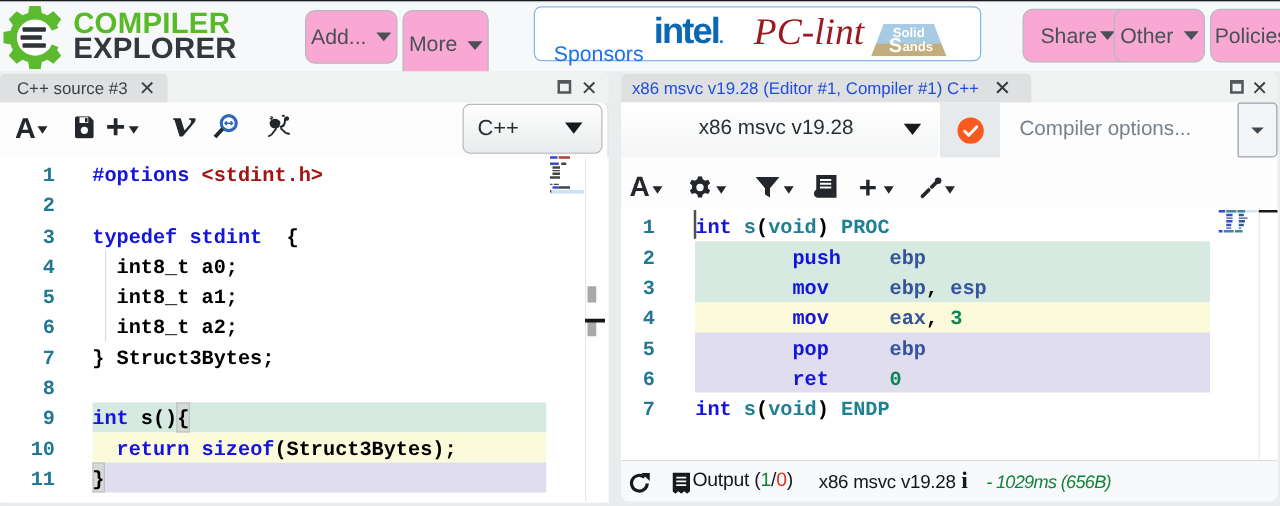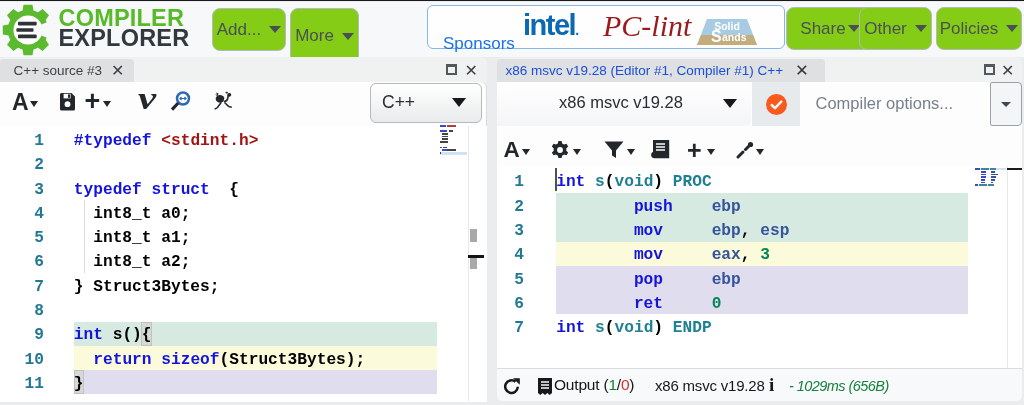--- a/index.html
+++ b/index.html
@@ -6,8 +6,8 @@
   html,body { width:1024px; height:405px; overflow:hidden; }
   body { position:relative; background:#eaecee; font-family:"Liberation Sans", sans-serif; }
   .abs { position:absolute; }
-  .btn { position:absolute; border:1px solid #b4b9bd; border-radius:8px; background:#84cc16;
-         color:#4a5056; font-size:17px; display:flex; align-items:center; justify-content:center; }
+  .btn { position:absolute; border:1px solid #b4b9bd; border-radius:8px; background:#f9a8d4;
+         color:#4a5056; font-size:17px; display:flex; align-items:center; justify-content:center;margin-left:32px; }
   .caret { display:inline-block; width:0; height:0; border-left:6px solid transparent;
            border-right:6px solid transparent; border-top:7.5px solid #4a5056; margin-left:8px; }
   .scaret { display:inline-block; width:0; height:0; border-left:4.5px solid transparent;

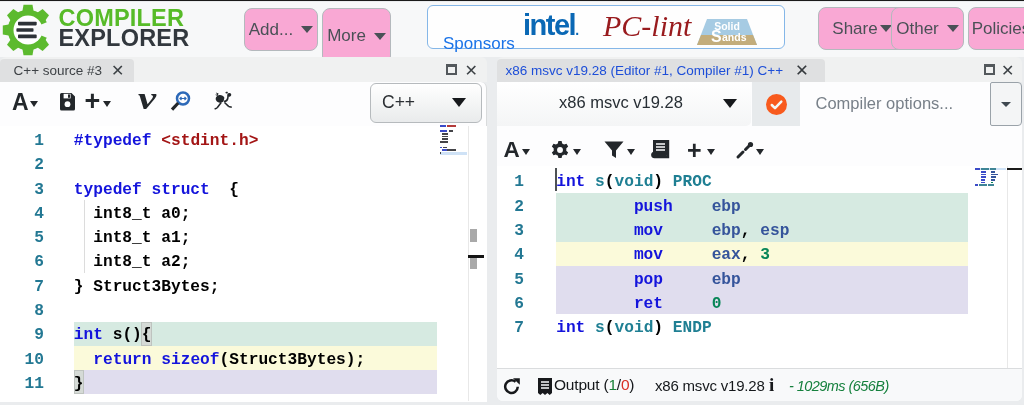--- a/index.html
+++ b/index.html
@@ -119,7 +119,7 @@
 
   <div class="abs" style="left:83.5px;top:200.4px;width:1px;height:72.9px;background:#dcdcdc;"></div>
   <div class="gut" style="left:0;top:129px;width:44px;">1<br>2<br>3<br>4<br>5<br>6<br>7<br>8<br>9<br>10<br>11</div>
-  <pre class="abs" style="left:73.8px;top:129px;"><span class="kw">#typedef</span> <span class="st">&lt;stdint.h&gt;</span>
+  <pre class="abs" style="left:73.8px;top:129px;"><span class="kw">#options</span> <span class="st">&lt;stdint.h&gt;</span>
 
 <span class="kw">typedef</span> <span class="kw">struct</span>  {
   int8_t a0;

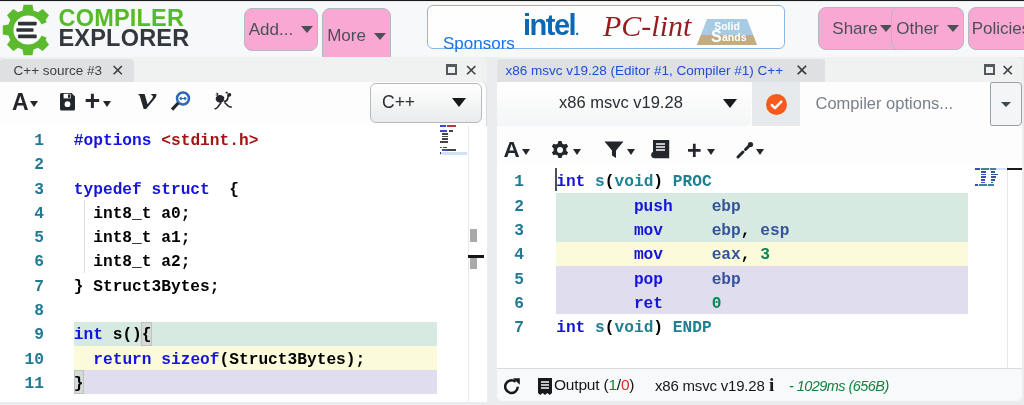--- a/index.html
+++ b/index.html
@@ -121,7 +121,7 @@
   <div class="gut" style="left:0;top:129px;width:44px;">1<br>2<br>3<br>4<br>5<br>6<br>7<br>8<br>9<br>10<br>11</div>
   <pre class="abs" style="left:73.8px;top:129px;"><span class="kw">#options</span> <span class="st">&lt;stdint.h&gt;</span>
 
-<span class="kw">typedef</span> <span class="kw">struct</span>  {
+<span class="kw">typedef</span> <span class="kw">stdint</span>  {
   int8_t a0;
   int8_t a1;
   int8_t a2;

